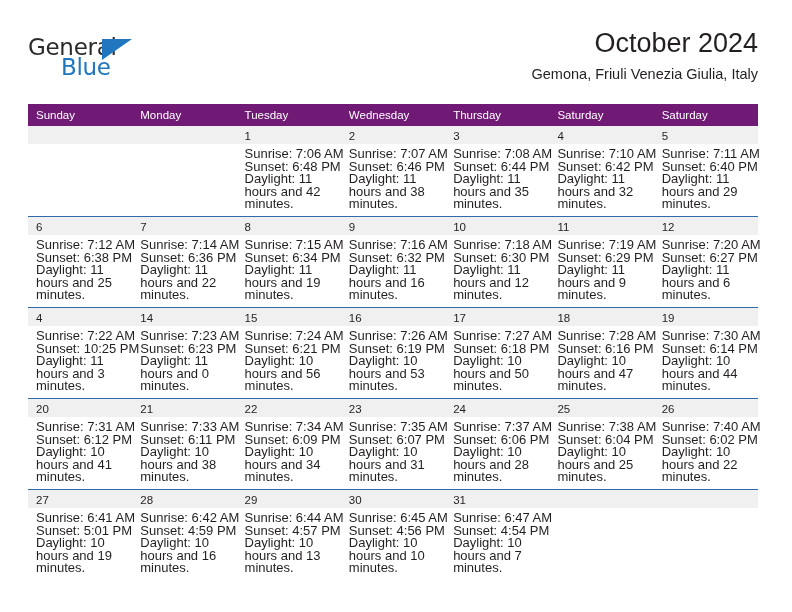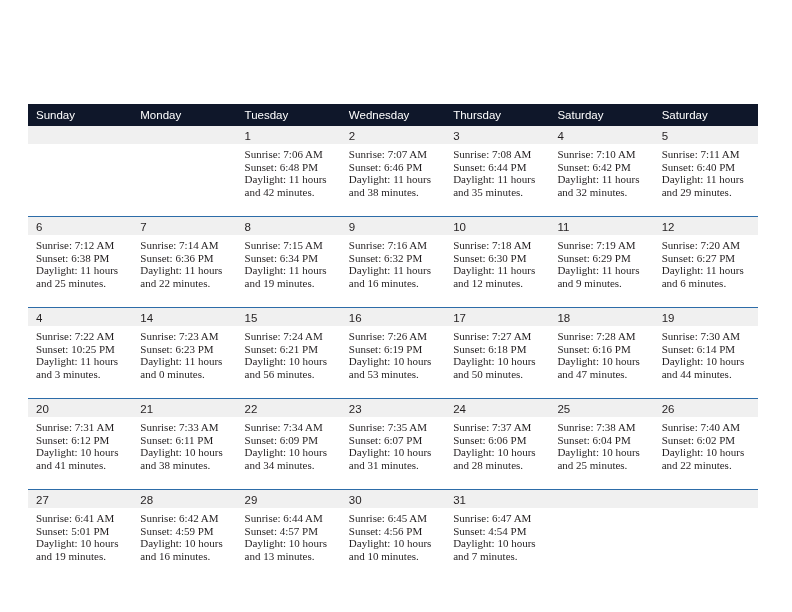--- a/index.html
+++ b/index.html
@@ -145,6 +145,20 @@
 
 <div class="page">
 
+  <div class="header">
+
+    <div class="logo">
+      <span class="logo-general">General</span>
+      <span class="logo-triangle"></span>
+      <span class="logo-blue">Blue</span>
+    </div>
+
+    <div class="title-block">
+      <div class="cal-title">October 2024</div>
+      <div class="cal-subtitle">Gemona, Friuli Venezia Giulia, Italy</div>
+    </div>
+
+  </div>
 
   <table class="calendar">
     <colgroup>

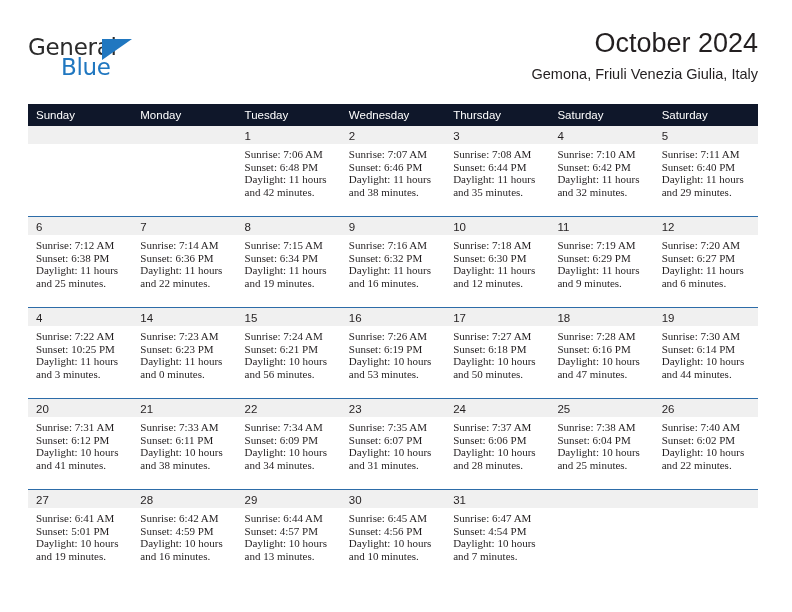--- a/index.html
+++ b/index.html
@@ -94,7 +94,7 @@
     table-layout: fixed;
   }
   .calendar th {
-    background: #0f172a;
+    background: #701a75;
     color: #ffffff;
     font-size: 11.5px;
     font-weight: normal;

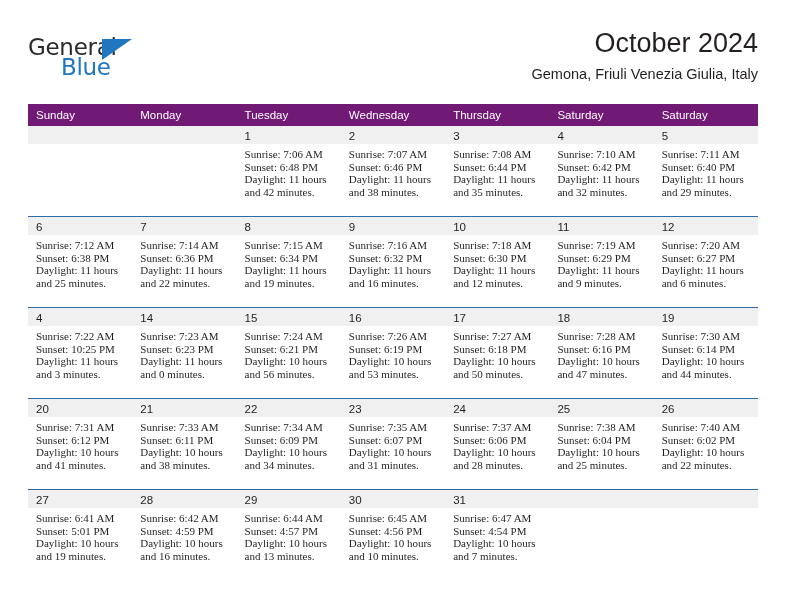--- a/index.html
+++ b/index.html
@@ -132,10 +132,9 @@
   .daycell.empty .date-band { color: transparent; }
   .details {
     padding: 4px 6px 0 8px;
-    font-size: 11px;
+    font-size: 13px;
     line-height: 12.6px;
     color: #231f20;
-    font-family: Liberation Serif, serif;
   }
   .details div { white-space: nowrap; }
   .details .daylight { white-space: normal; }

